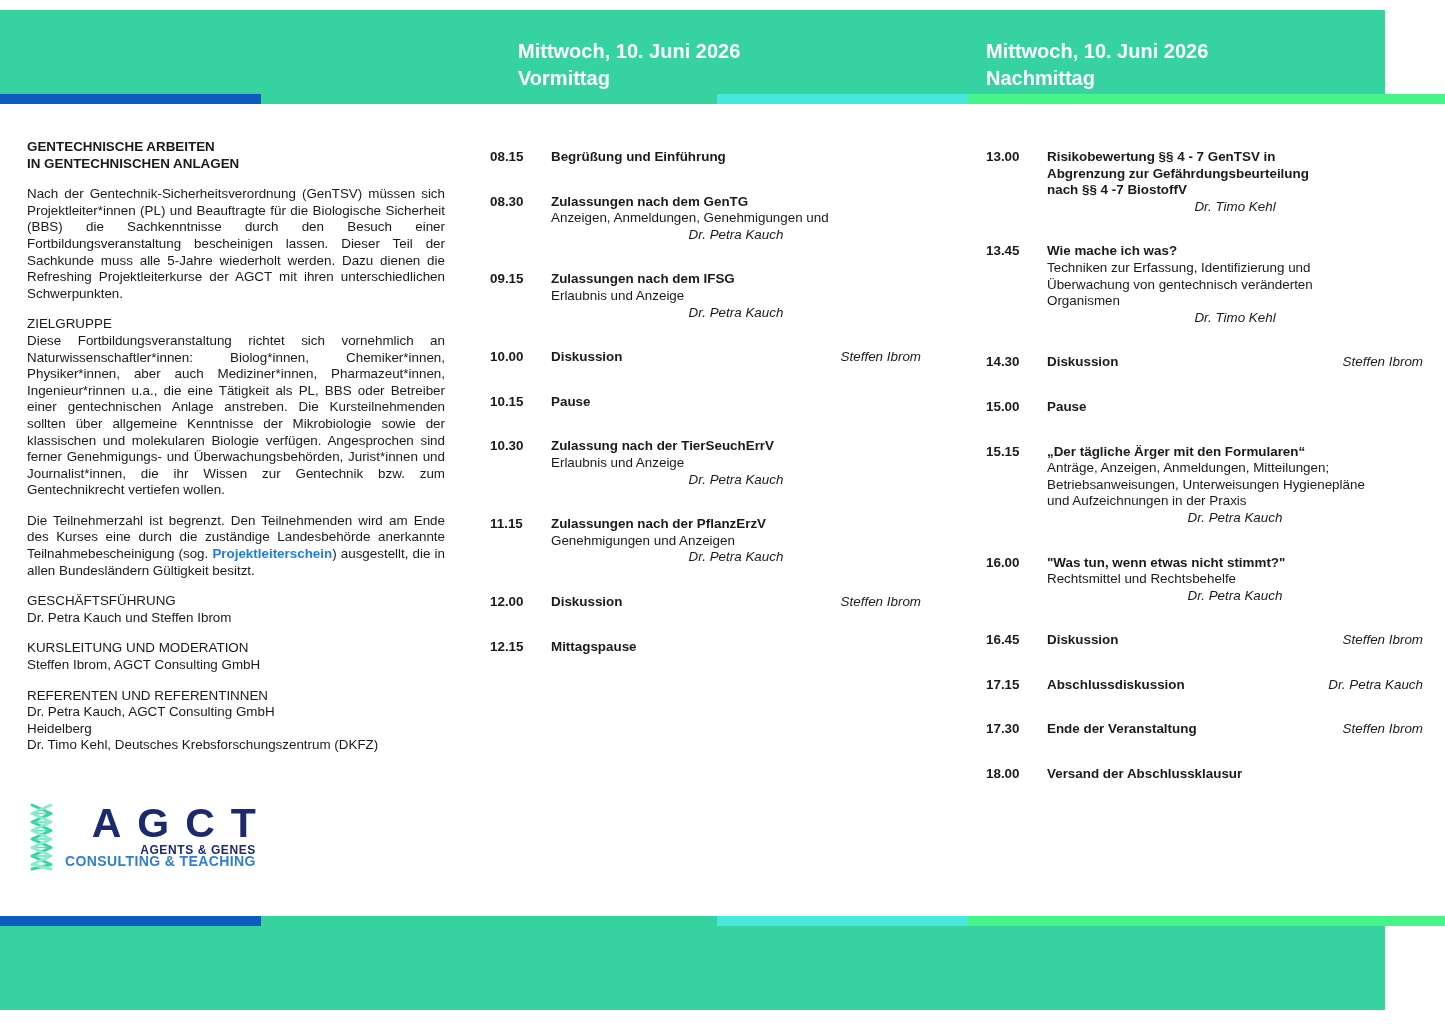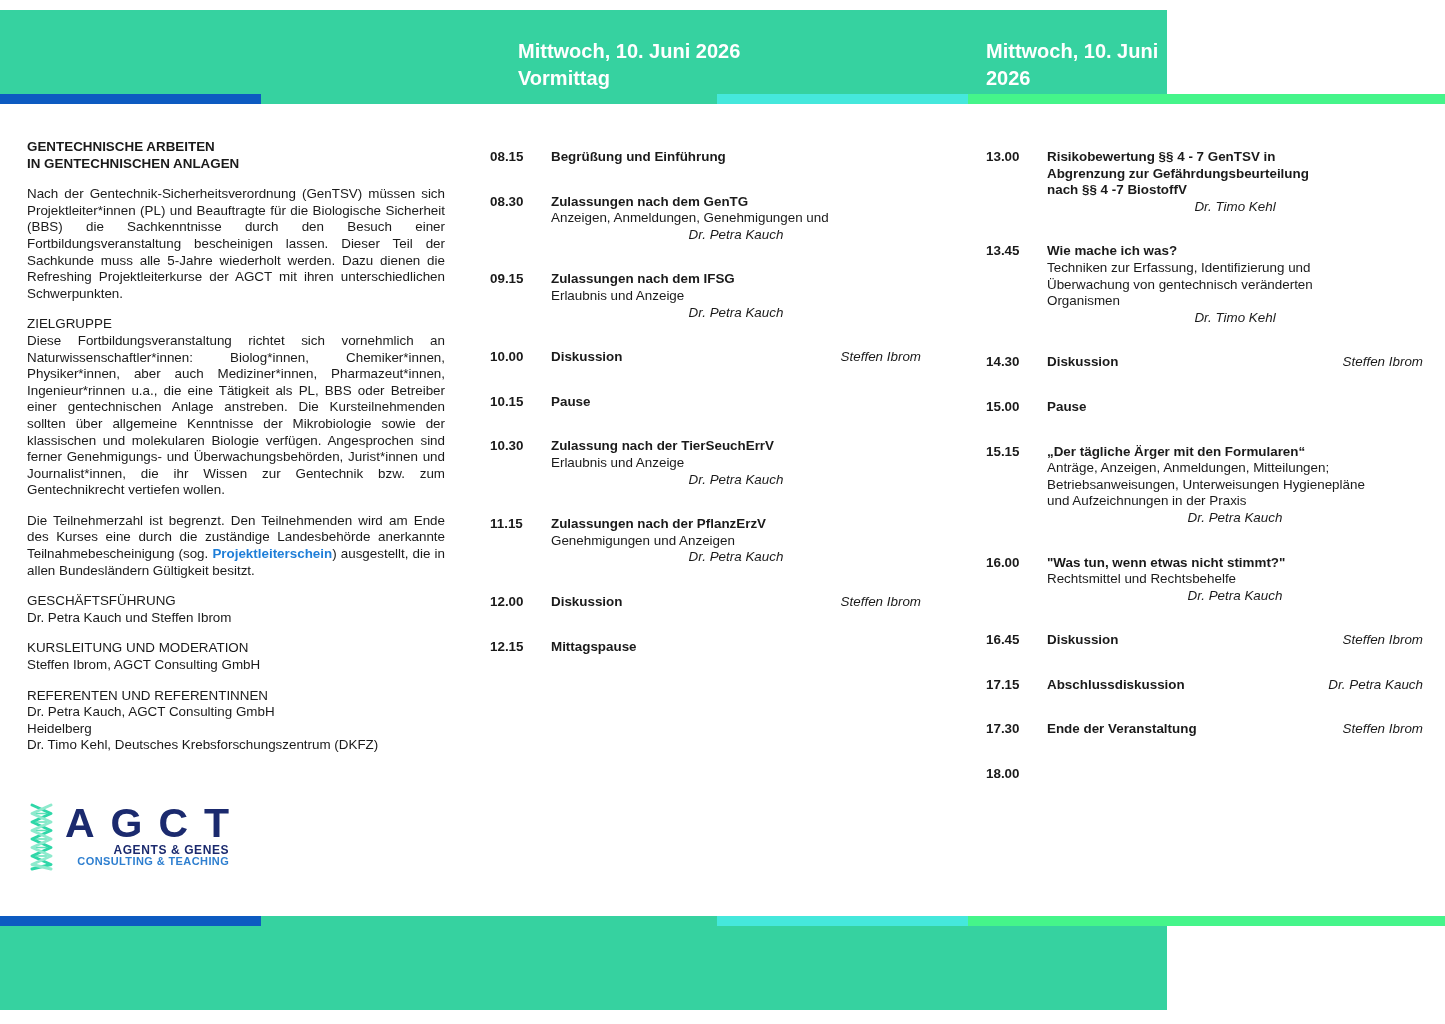--- a/index.html
+++ b/index.html
@@ -10,7 +10,7 @@
     font-size:13.4px;line-height:16.6px;
   }
   
-  .band{position:absolute;left:0;width:1167px;height:94px;background:var(--teal,#36d2a0);}
+  .band{position:absolute;left:0;width:1385px;height:94px;background:var(--teal,#36d2a0);}
   .band-top{top:10px;}
   .band-bottom{top:916px;}
   .bar{position:absolute;height:10px;}

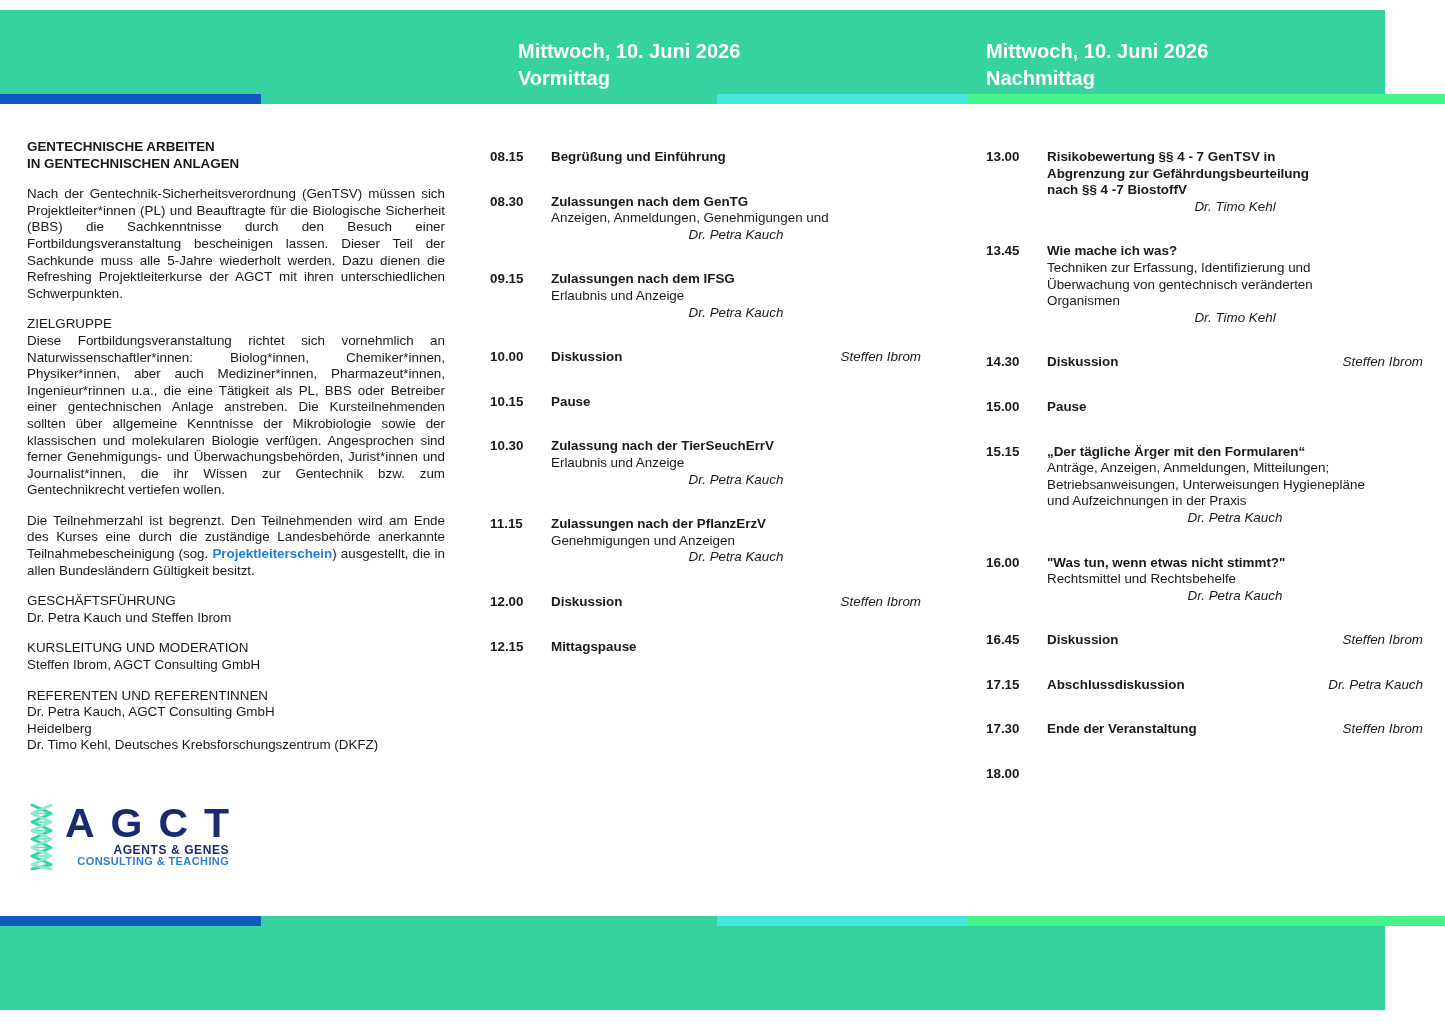--- a/index.html
+++ b/index.html
@@ -242,6 +242,9 @@
     </div>
     <div class="sched-item">
       <div class="sched-time">18.00</div>
+      <div class="sched-body">
+        <div class="sched-title">Versand der Abschlussklausur</div>
+      </div>
     </div>
   </div>
 

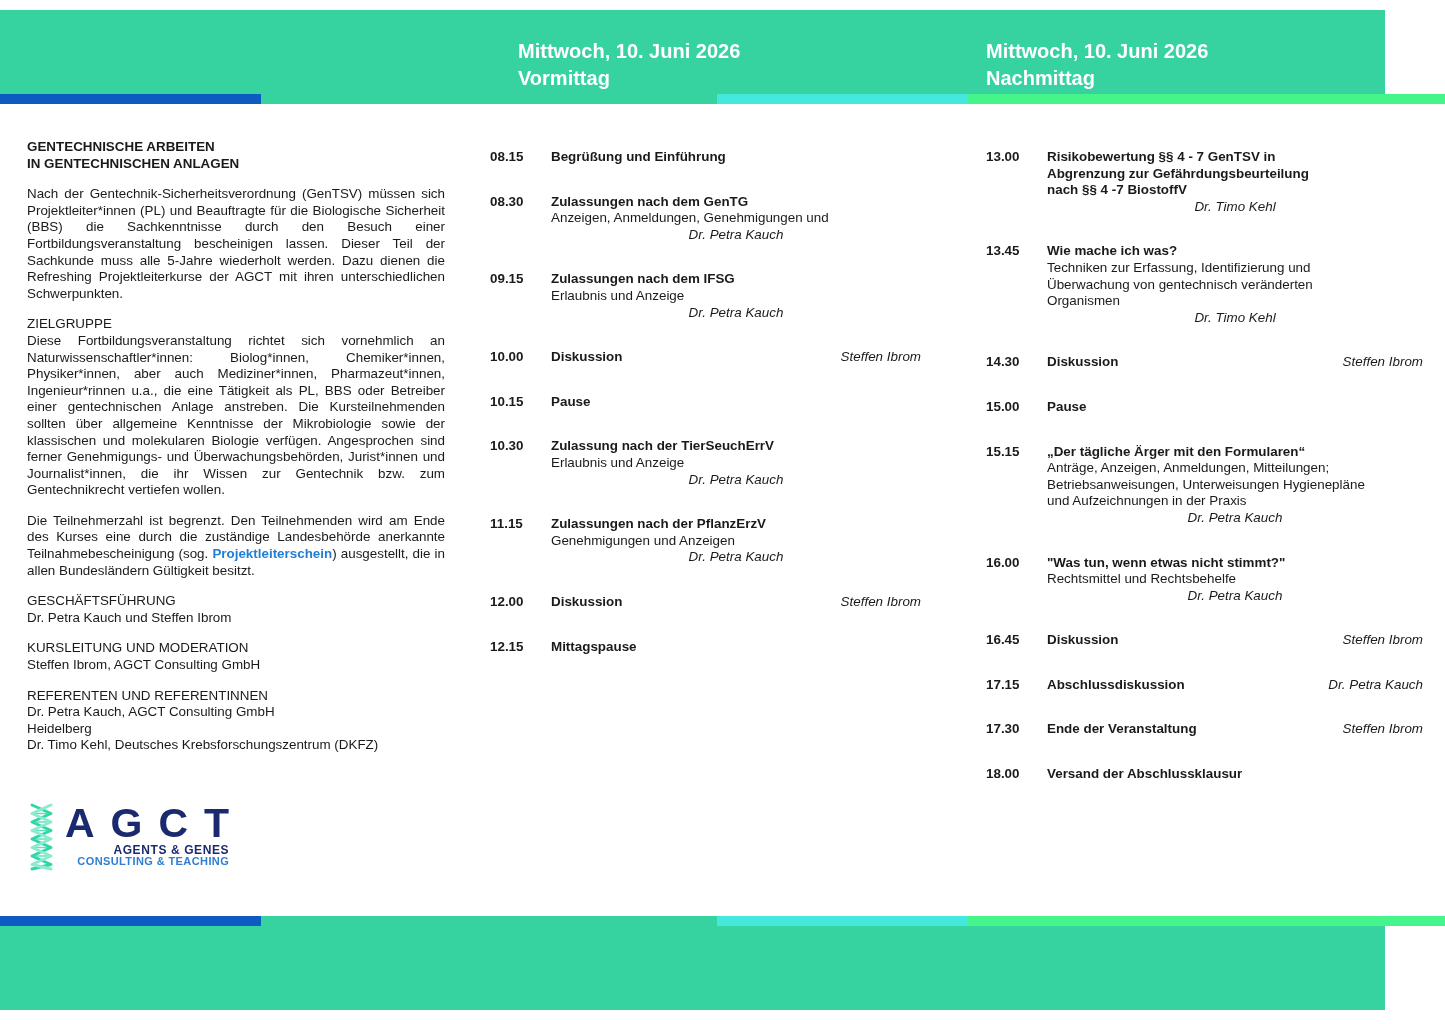--- a/index.html
+++ b/index.html
@@ -45,7 +45,7 @@
   .logo-text{display:flex;flex-direction:column;align-items:flex-end;}
   .logo-acronym{font-weight:700;font-size:41px;line-height:40px;letter-spacing:16px;color:var(--navy,#1b2a6e);margin-right:-16px;}
   .logo-tag1{font-weight:700;font-size:12px;line-height:11px;letter-spacing:0.6px;color:var(--navy,#1b2a6e);margin-top:2px;}
-  .logo-tag2{font-weight:700;font-size:11px;line-height:11px;letter-spacing:0.4px;color:var(--logoblue,#2e7fd0);}
+  .logo-tag2{font-weight:700;font-size:14px;line-height:11px;letter-spacing:0.4px;color:var(--logoblue,#2e7fd0);}
 </style>
 </head>
 <body>

